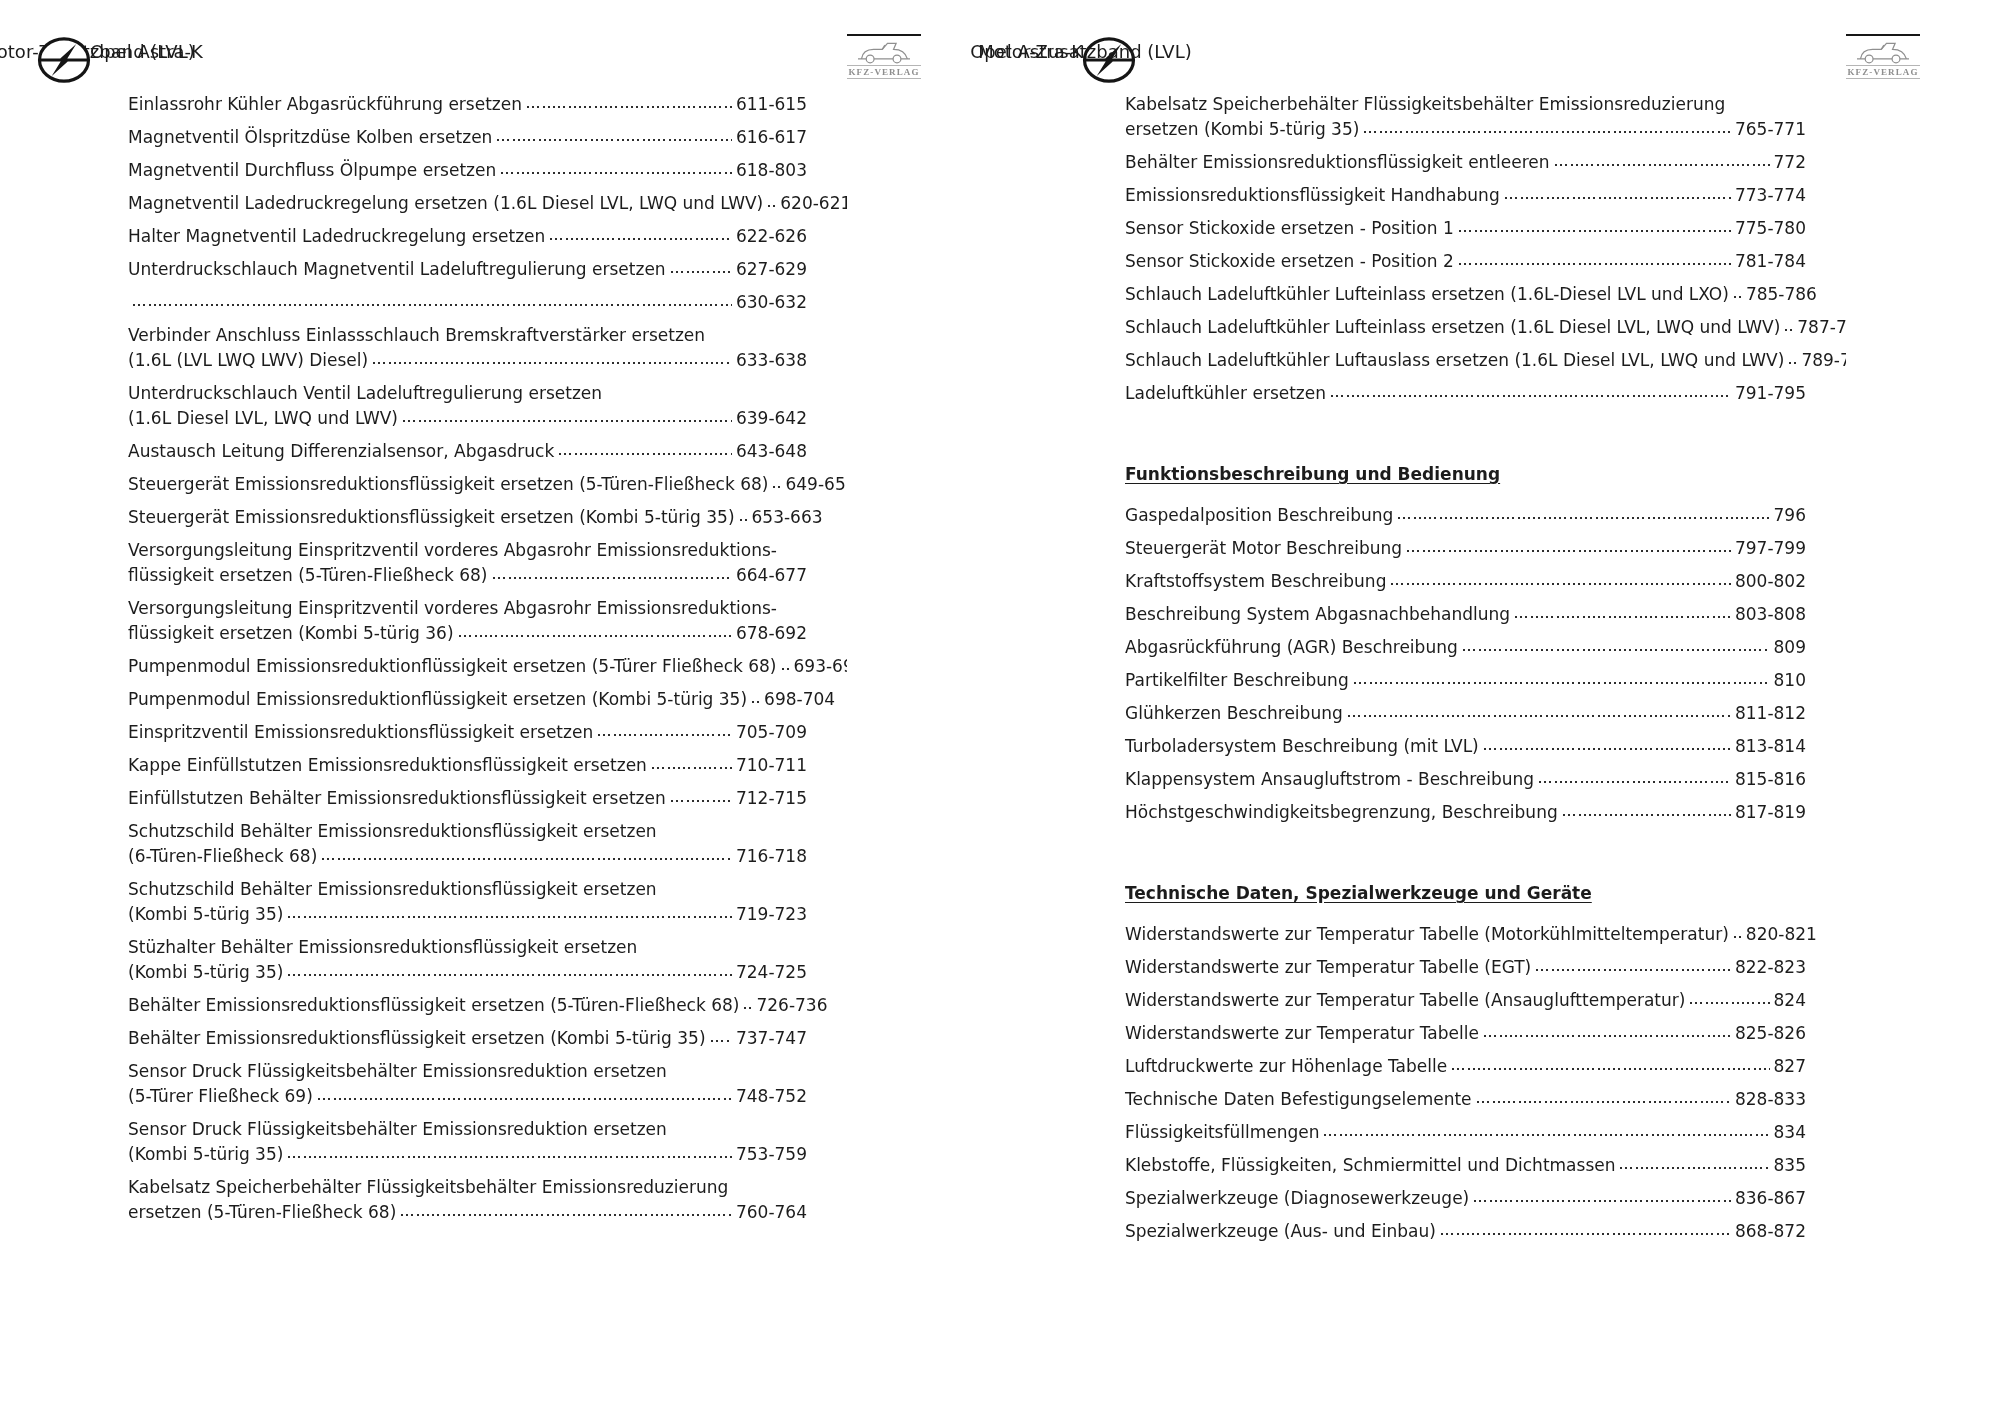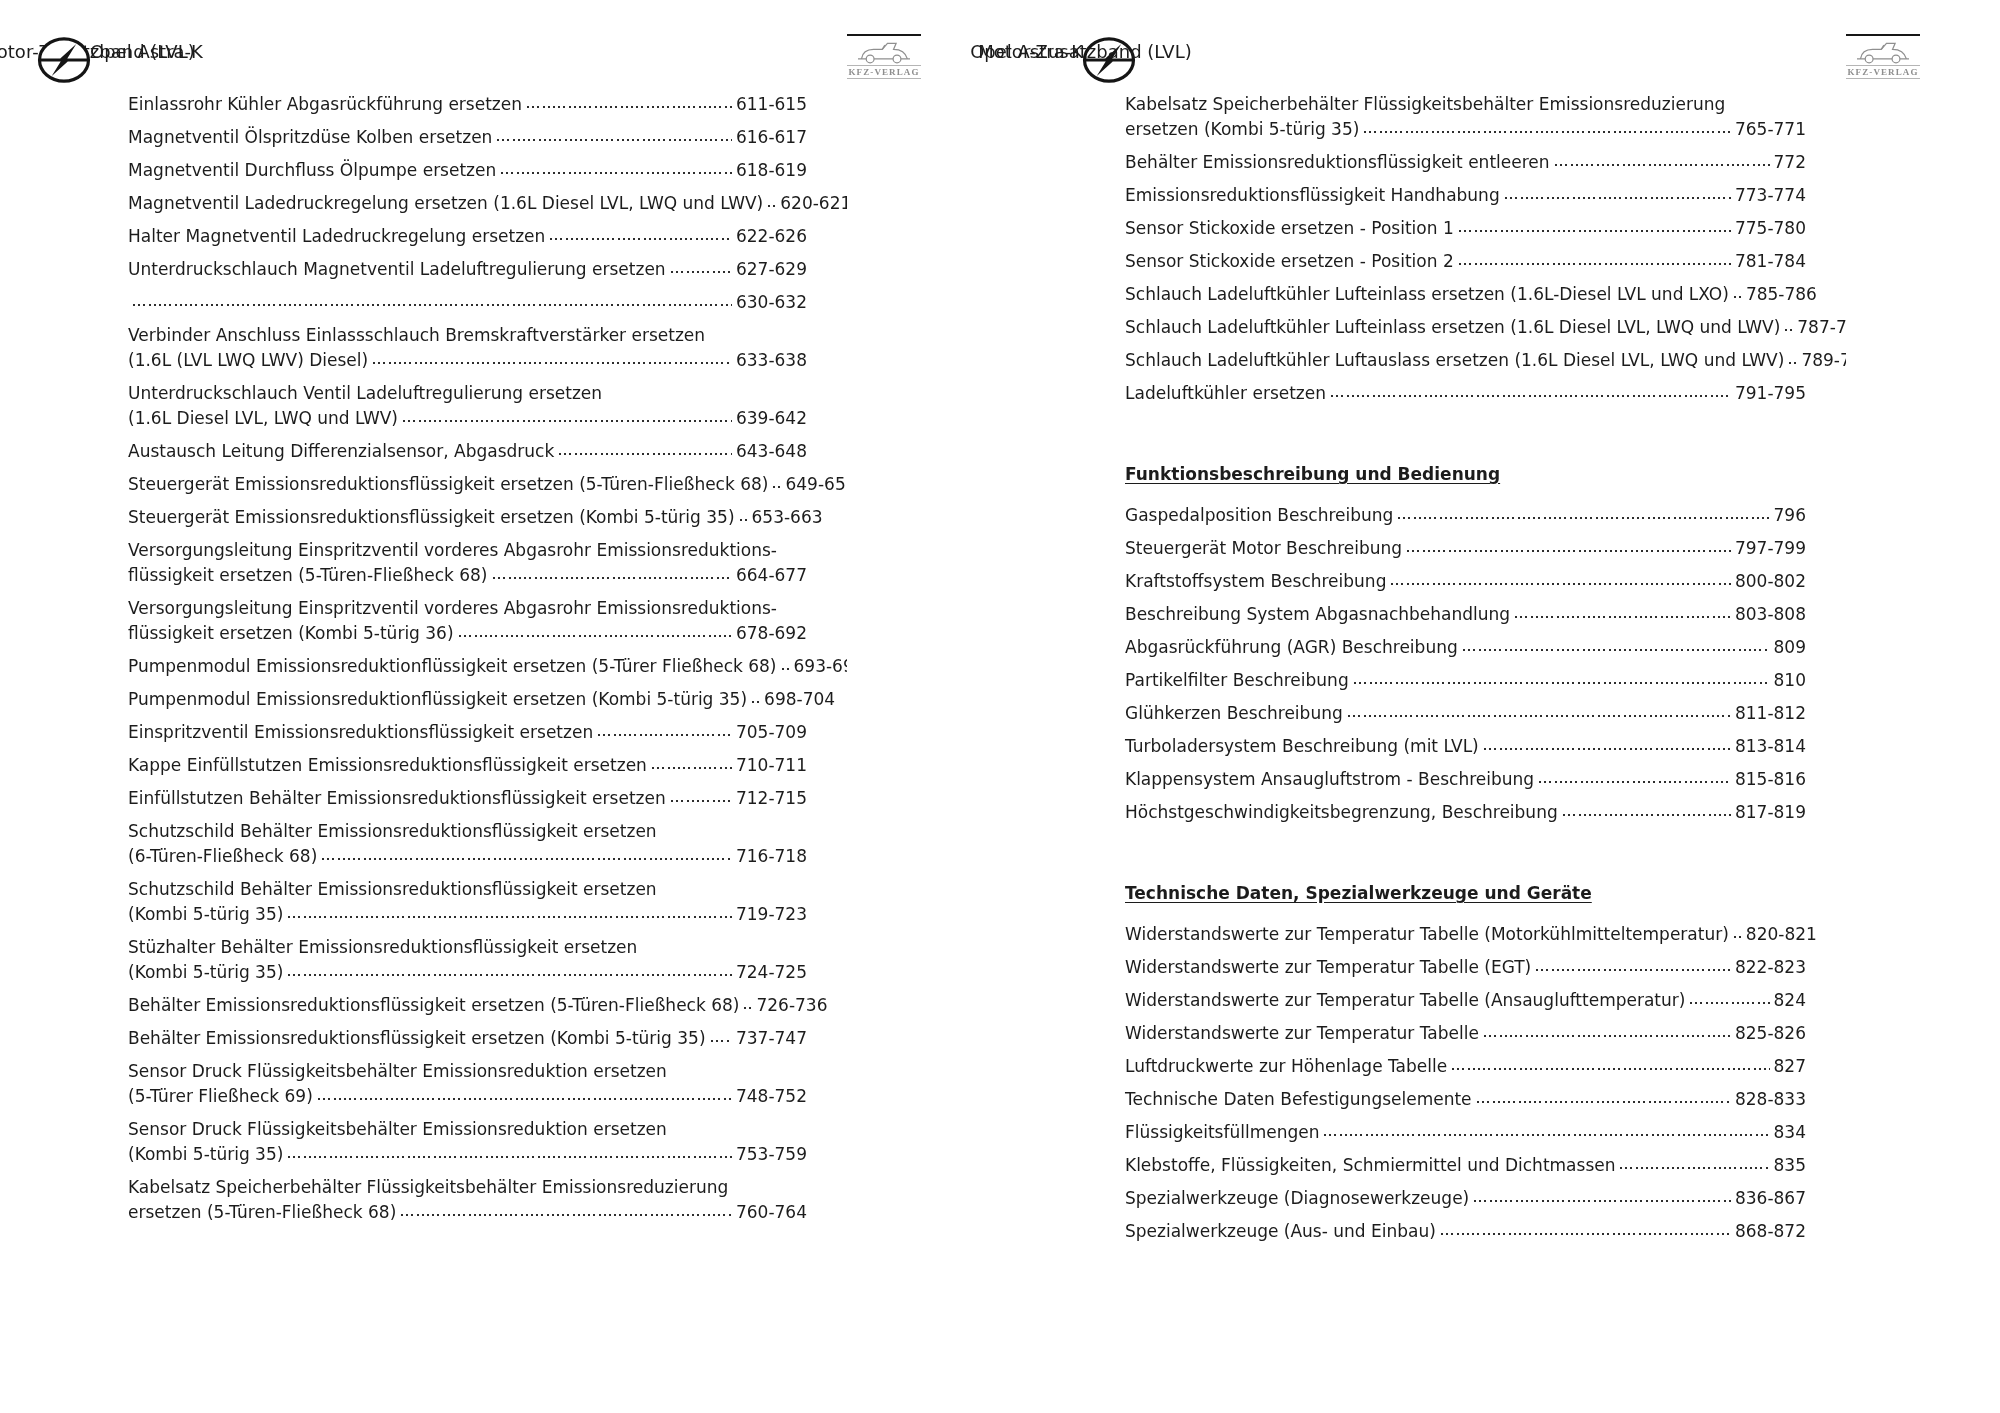--- a/index.html
+++ b/index.html
@@ -122,7 +122,7 @@
           <div class="entry-row">
             <span class="entry-text">Magnetventil Durchfluss Ölpumpe ersetzen</span>
             <span class="leader"></span>
-            <span class="entry-pages">618-619</span>
+            <span class="entry-pages">618-803</span>
           </div>
         </div>
         <div class="toc-entry">

